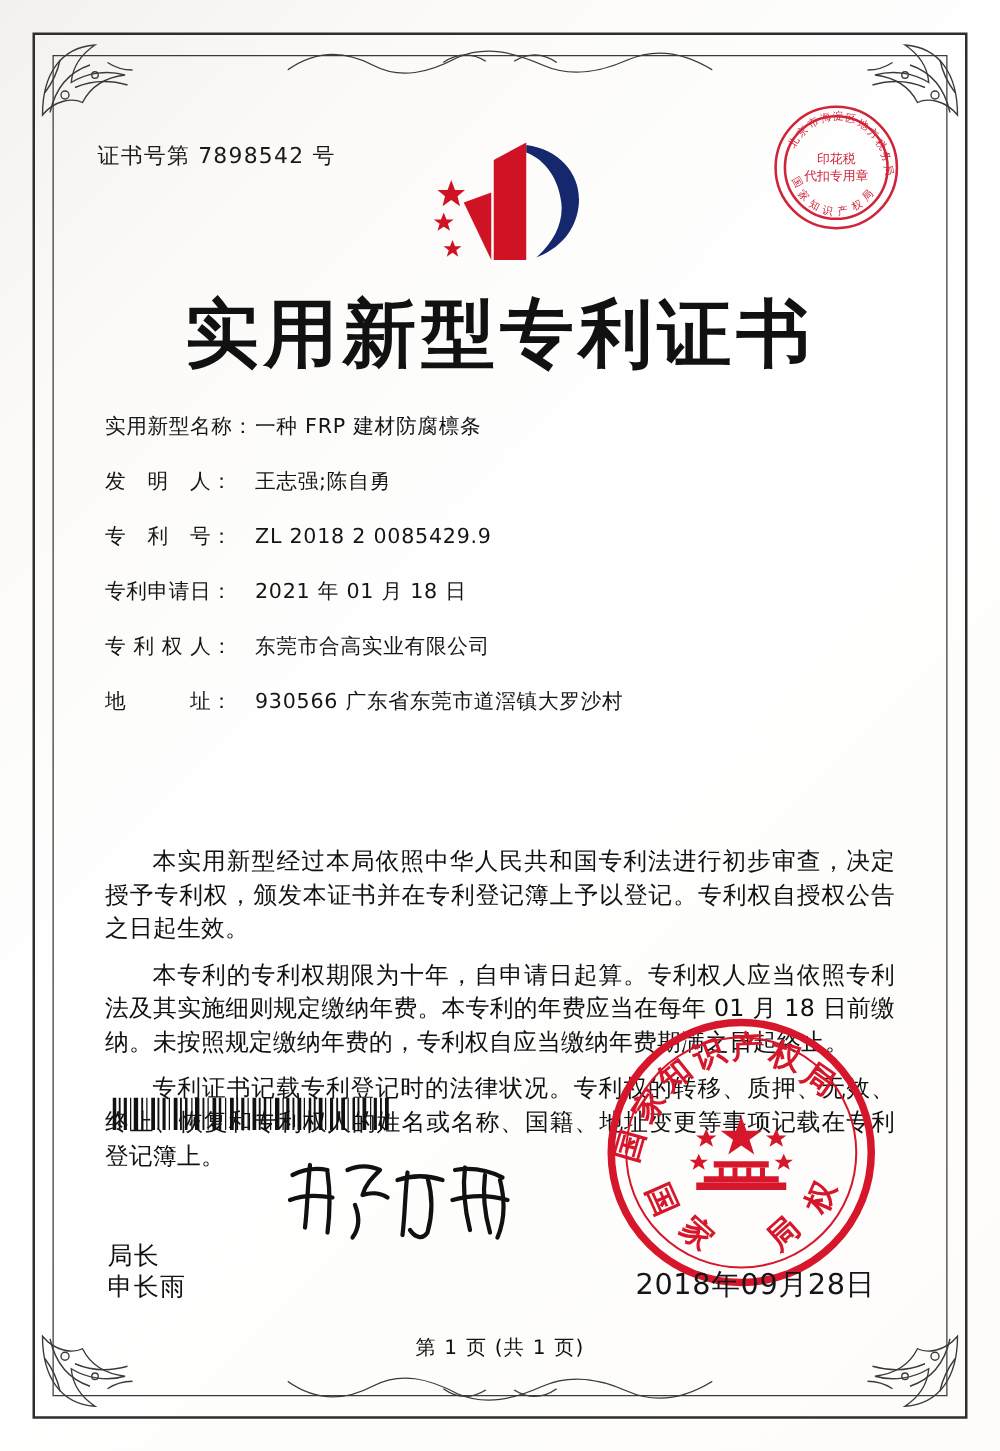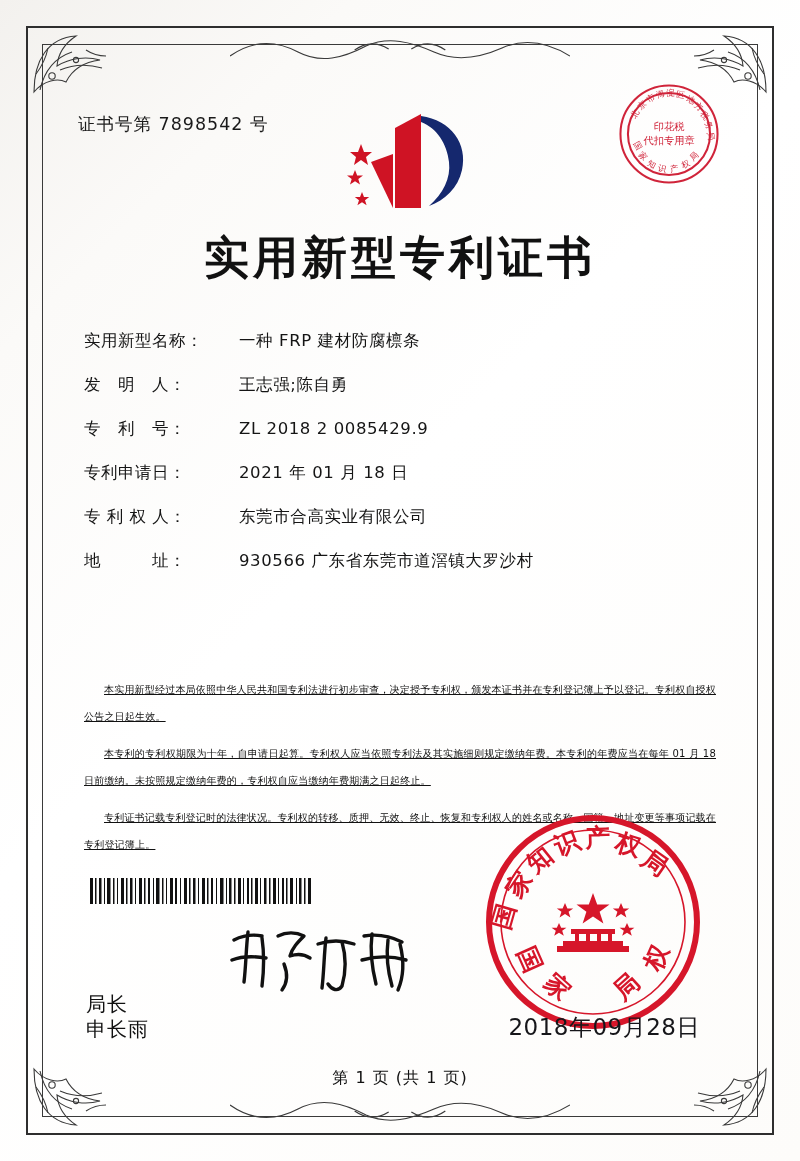--- a/index.html
+++ b/index.html
@@ -110,7 +110,7 @@
     right: 0;
     top: 228px;
     text-align: center;
-    font-size: 45px;
+    font-size: 59px;
     font-weight: bold;
     letter-spacing: 4px;
     color: #111;

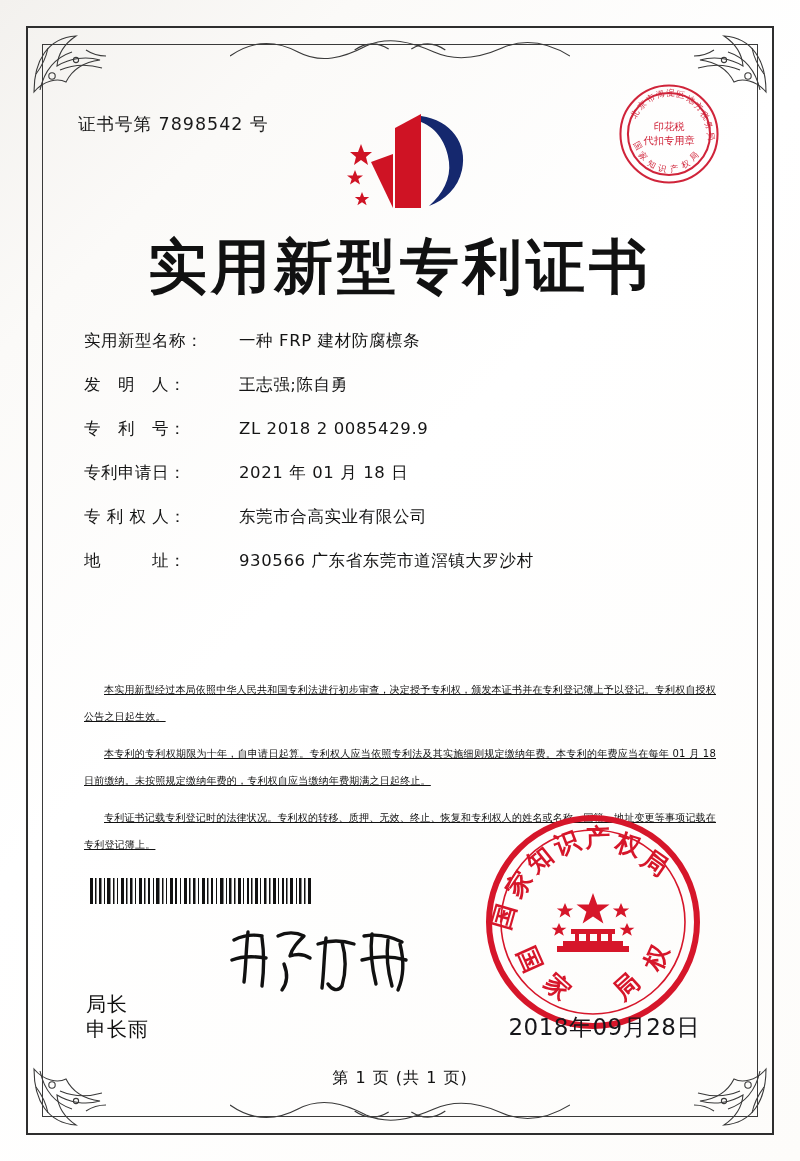--- a/index.html
+++ b/index.html
@@ -131,7 +131,6 @@
     font-size: 16.5px;
     color: #151515;
     font-family: "DejaVu Sans", sans-serif;
-    gap: 35px;
   }
   .field-label {
     width: 120px;

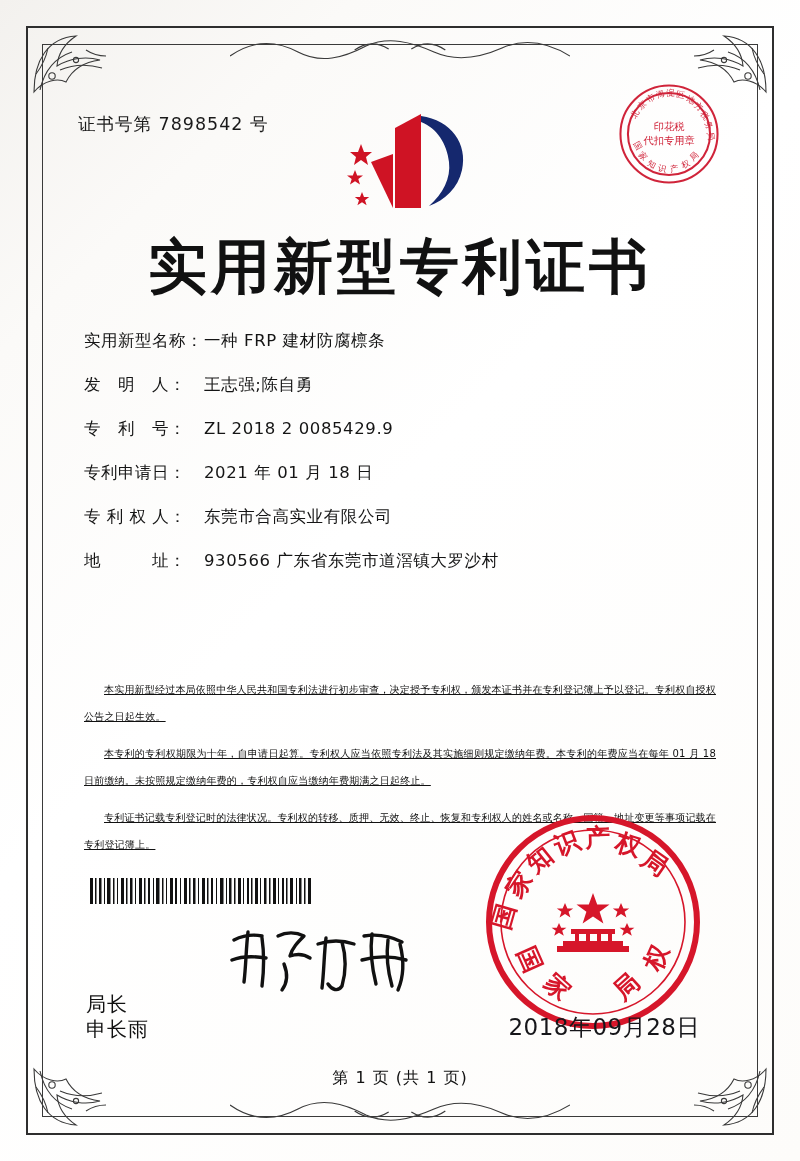--- a/index.html
+++ b/index.html
@@ -159,12 +159,11 @@
     left: 84px;
     right: 84px;
     top: 676px;
-    font-size: 10px;
+    font-size: 19px;
     line-height: 27px;
     color: #111;
     font-family: "DejaVu Sans", sans-serif;
     text-align: justify;
-    text-decoration: underline;
   }
   .body p {
     margin: 0 0 10px 0;

